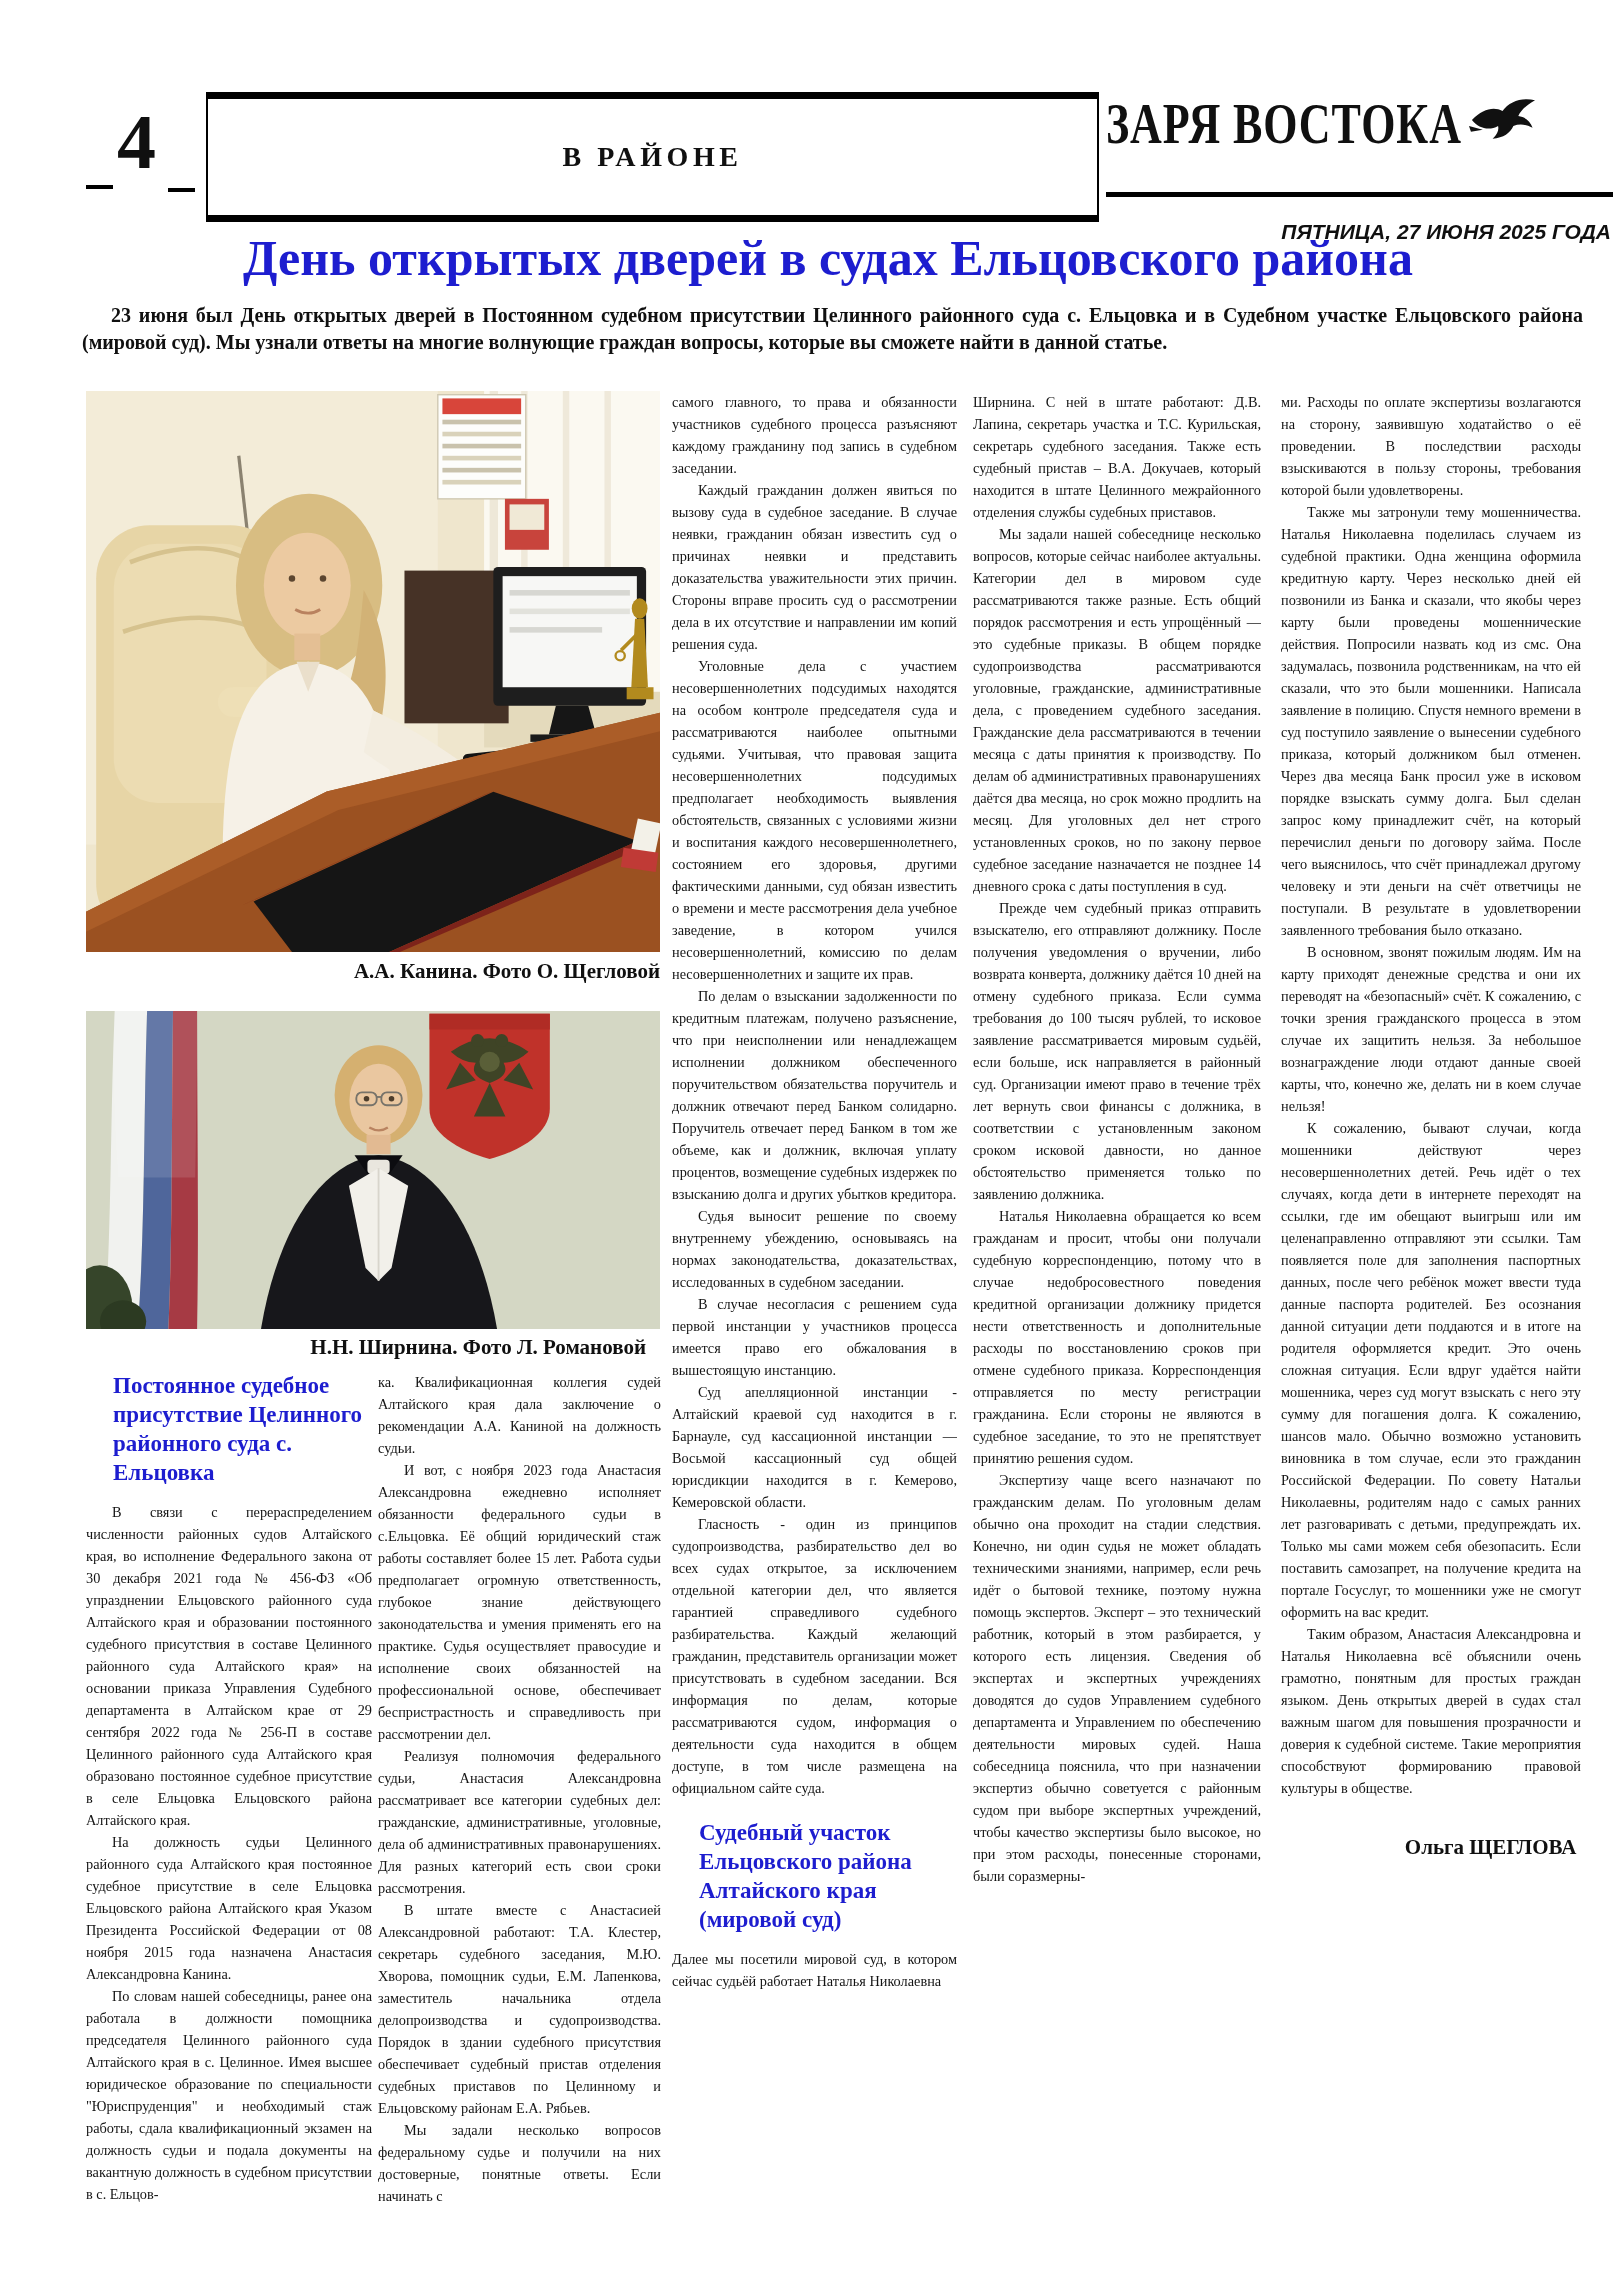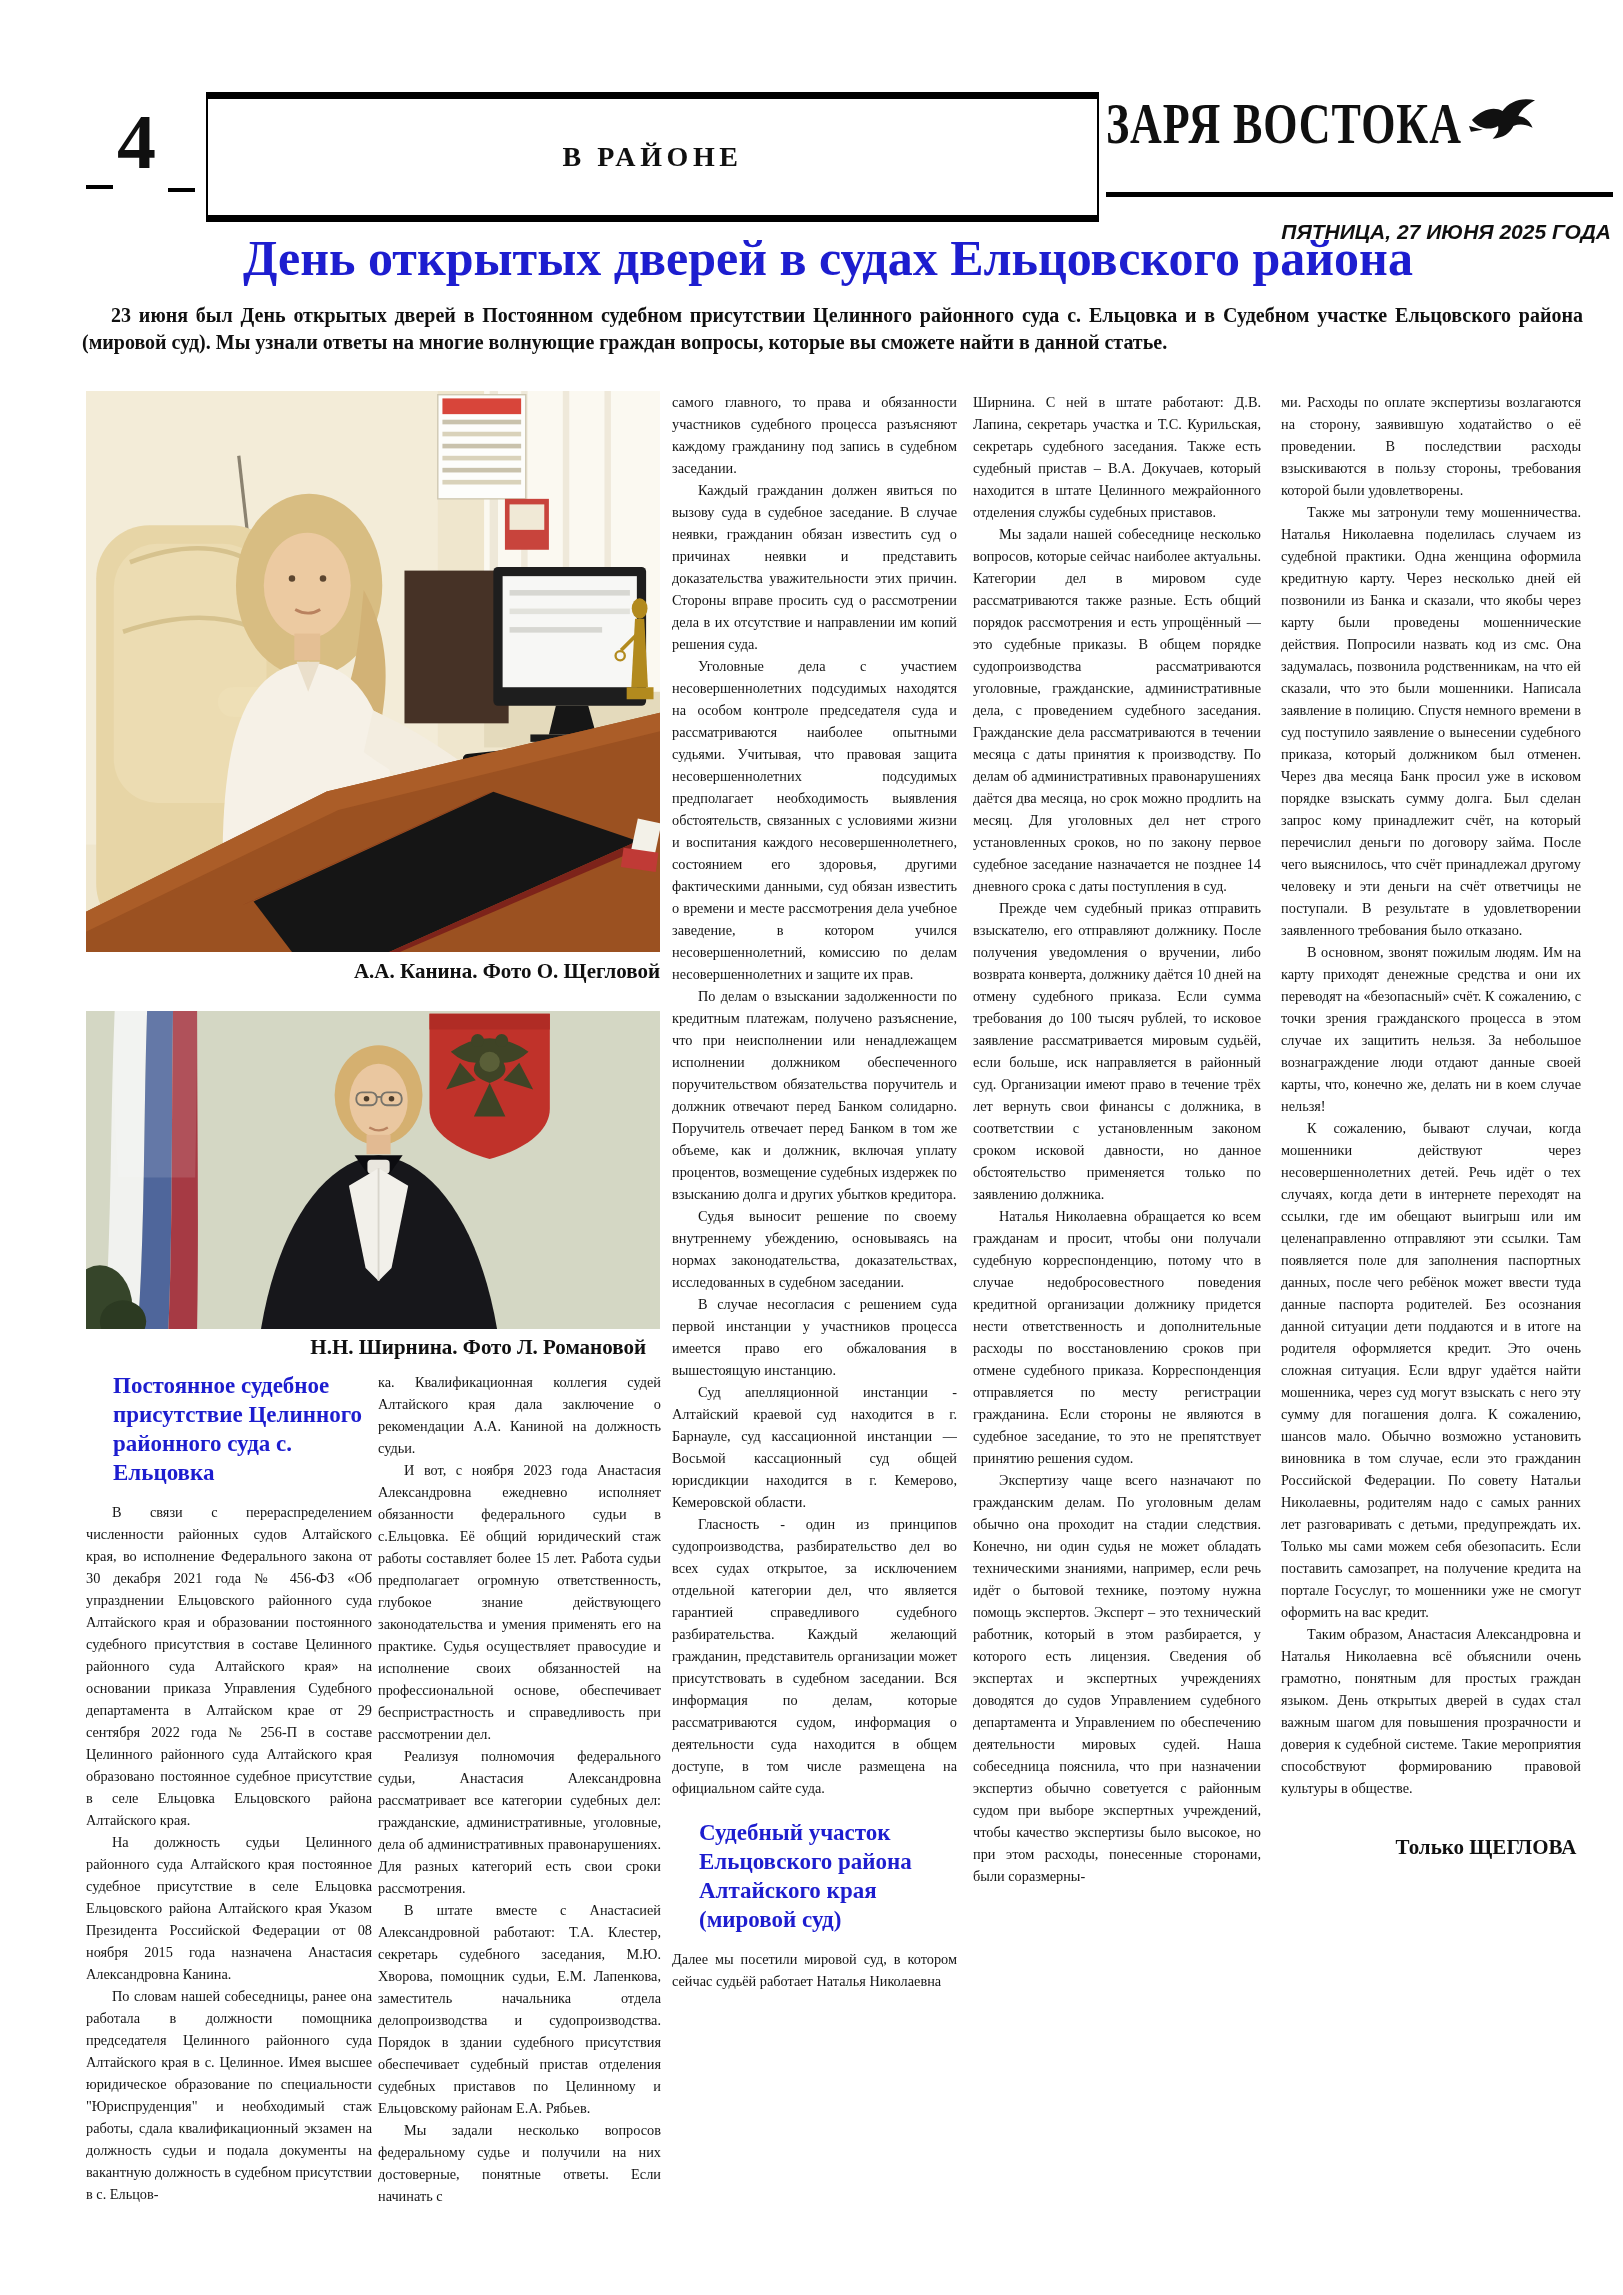--- a/index.html
+++ b/index.html
@@ -279,7 +279,7 @@
       <p>К сожалению, бывают случаи, когда мошенники действуют через несовершеннолетних детей. Речь идёт о тех случаях, когда дети в интернете переходят на ссылки, где им обещают выигрыш или им целенаправленно отправляют эти ссылки. Там появляется поле для заполнения паспортных данных, после чего ребёнок может ввести туда данные паспорта родителей. Без осознания данной ситуации дети поддаются и в итоге на родителя оформляется кредит. Это очень сложная ситуация. Если вдруг удаётся найти мошенника, через суд могут взыскать с него эту сумму для погашения долга. К сожалению, шансов мало. Обычно возможно установить виновника в том случае, если это гражданин Российской Федерации. По совету Натальи Николаевны, родителям надо с самых ранних лет разговаривать с детьми, предупреждать их. Только мы сами можем себя обезопасить. Если поставить самозапрет, на получение кредита на портале Госуслуг, то мошенники уже не смогут оформить на вас кредит.</p>
       <p>Таким образом, Анастасия Александровна и Наталья Николаевна всё объяснили очень грамотно, понятным для простых граждан языком. День открытых дверей в судах стал важным шагом для повышения прозрачности и доверия к судебной системе. Такие мероприятия способствуют формированию правовой культуры в обществе.</p>
     </div>
-  <div id="article-author">Только ЩЕГЛОВА</div>
+  <div id="article-author">Ольга ЩЕГЛОВА</div>
 </div>
 
 

